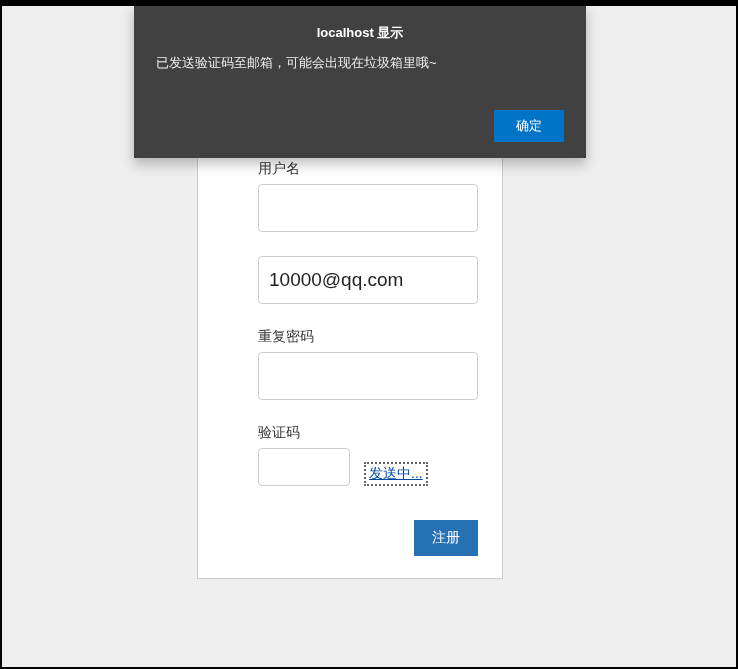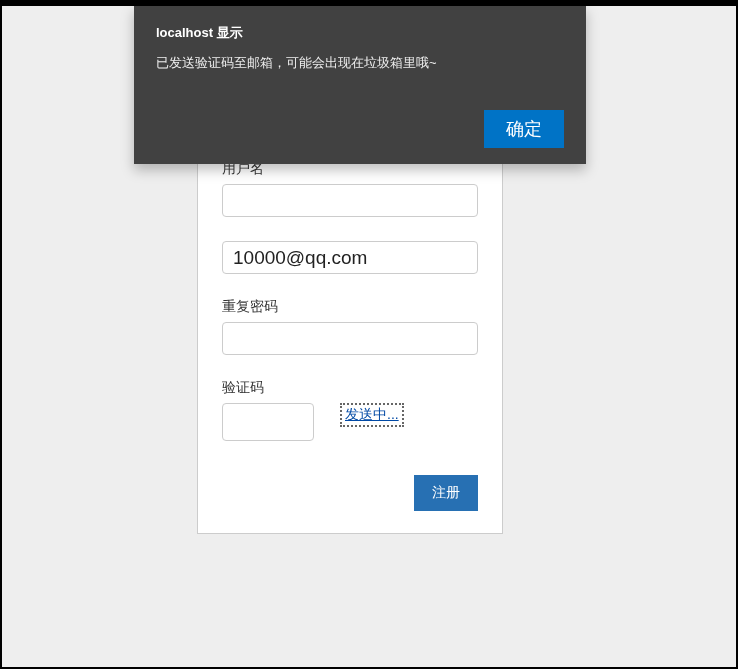--- a/index.html
+++ b/index.html
@@ -36,6 +36,7 @@
       font-size: 13px;
       font-weight: bold;
       margin-bottom: 12px;
+      text-align: center;
     }
     .alert-message {
       font-size: 13px;

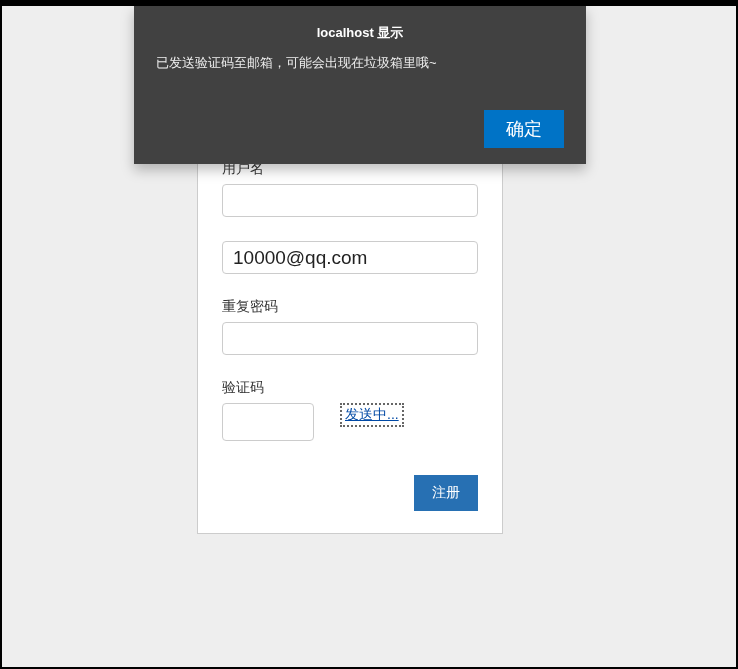--- a/index.html
+++ b/index.html
@@ -52,7 +52,7 @@
       color: #fff;
       border: none;
       padding: 7px 22px;
-      font-size: 18px;
+      font-size: 13px;
       cursor: pointer;
     }
     .form-card {

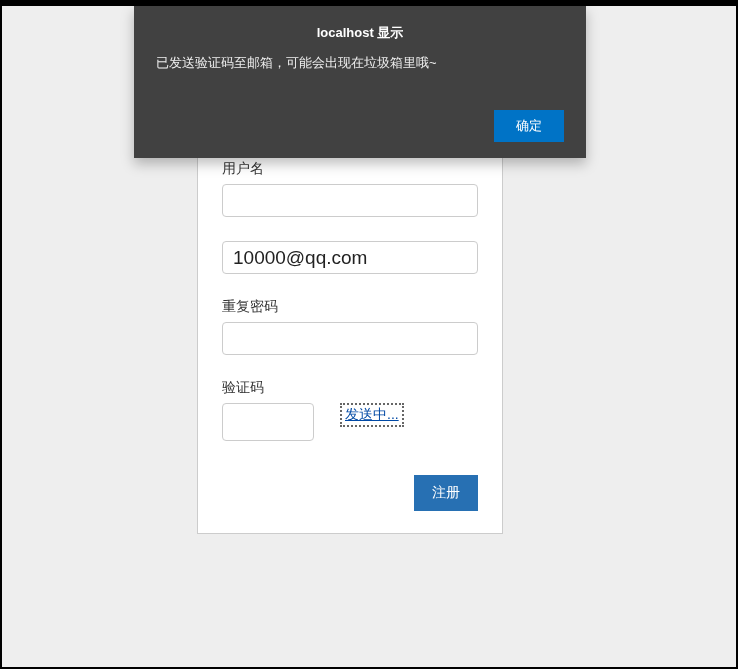--- a/index.html
+++ b/index.html
@@ -66,6 +66,7 @@
     }
     .form-group {
       margin-bottom: 24px;
+      margin-left: 36px;
     }
     .form-label {
       display: block;

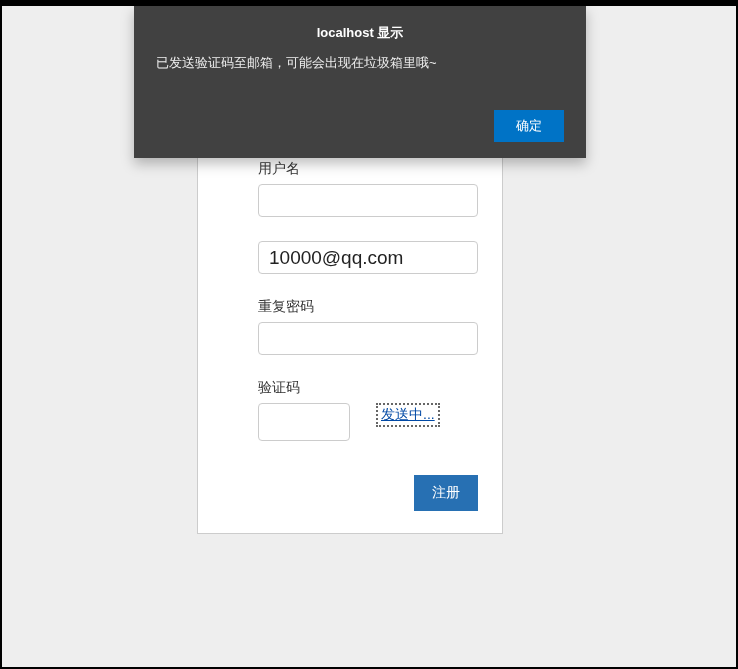--- a/index.html
+++ b/index.html
@@ -76,7 +76,7 @@
     }
     .form-input {
       width: 100%;
-      height: 33px;
+      height: 48px;
       border: 1px solid #ccc;
       border-radius: 4px;
       padding: 6px 10px;

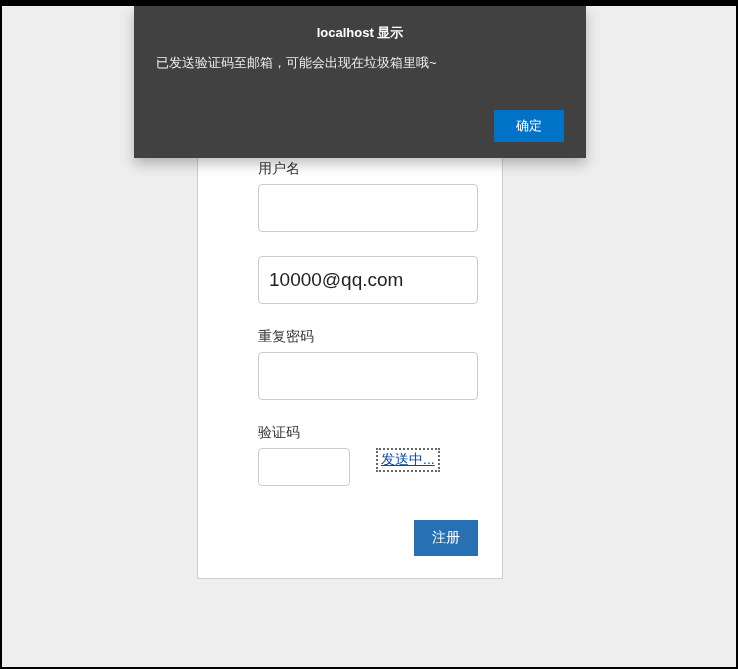--- a/index.html
+++ b/index.html
@@ -90,8 +90,8 @@
     }
     .captcha-row {
       display: flex;
-      align-items: flex-start;
-      gap: 26px;
+      align-items: flex-end;
+      gap: 14px;
     }
     .captcha-input {
       width: 92px;

